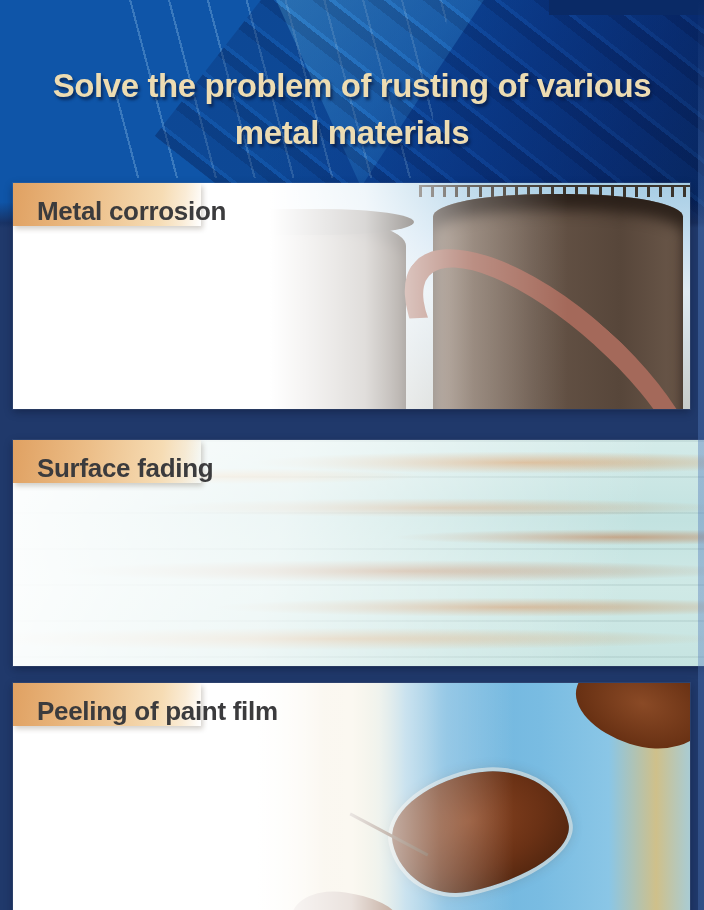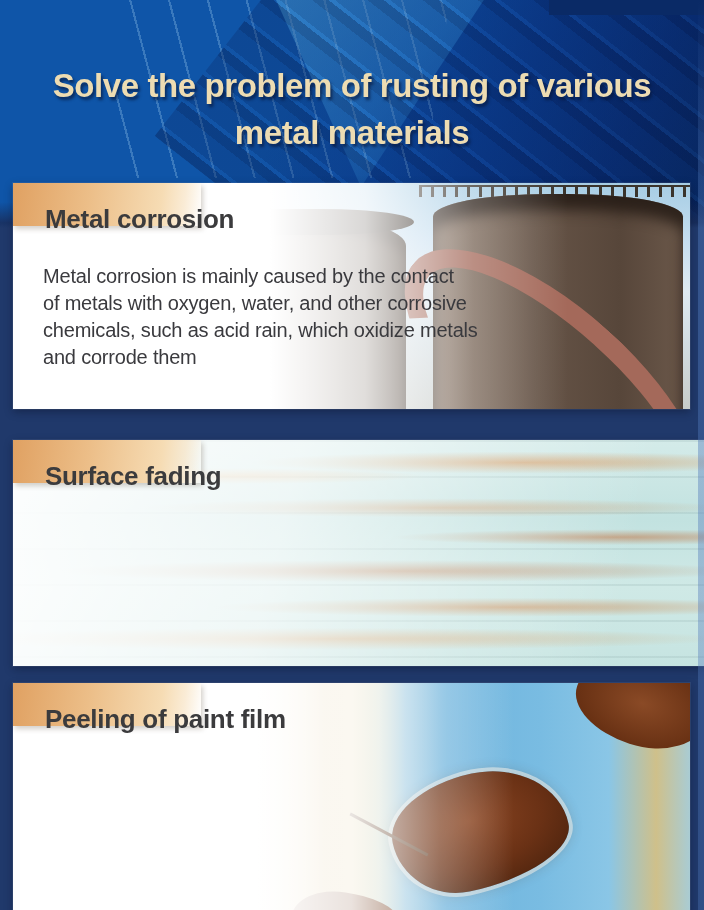--- a/index.html
+++ b/index.html
@@ -43,7 +43,7 @@
   .tag{position:absolute;top:0;left:0;width:188px;height:43px;z-index:3;
     background:linear-gradient(97deg,#e0a162 0%,#ecbe88 40%,#f6dcb4 78%,rgba(246,220,180,.55) 90%,rgba(246,220,180,0) 100%);
     box-shadow:2px 3px 5px rgba(60,40,20,.22);}
-  .tag-label{position:absolute;top:5px;left:16px;z-index:4;margin:16px;
+  .tag-label{position:absolute;top:5px;left:16px;z-index:4;margin:8px;
     font-size:26px;font-weight:bold;letter-spacing:-.3px;color:#3b3b3d;white-space:nowrap;}
 
   .card-body{position:absolute;z-index:2;margin:0;color:#3a3a3e;

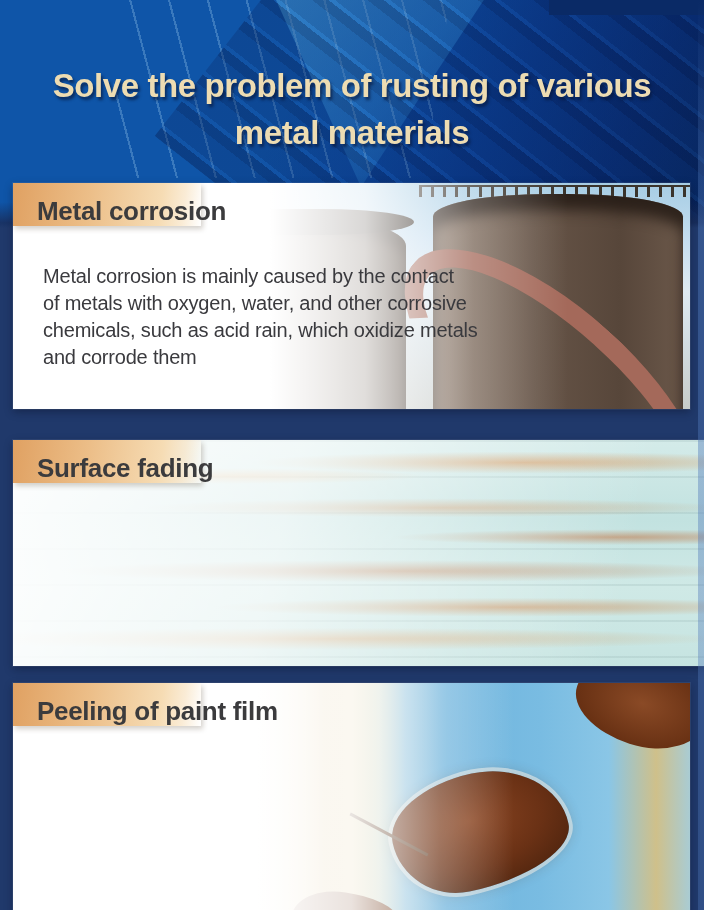--- a/index.html
+++ b/index.html
@@ -134,10 +134,6 @@
     <div class="fade-overlay fade1"></div>
     <div class="tag"></div>
     <h2 class="tag-label">Metal corrosion</h2>
-    <p class="card-body body1">Metal corrosion is mainly caused by the contact
-of metals with oxygen, water, and other corrosive
-chemicals, such as acid rain, which oxidize metals
-and corrode them</p>
   </section>
 
   <section class="card card2">

